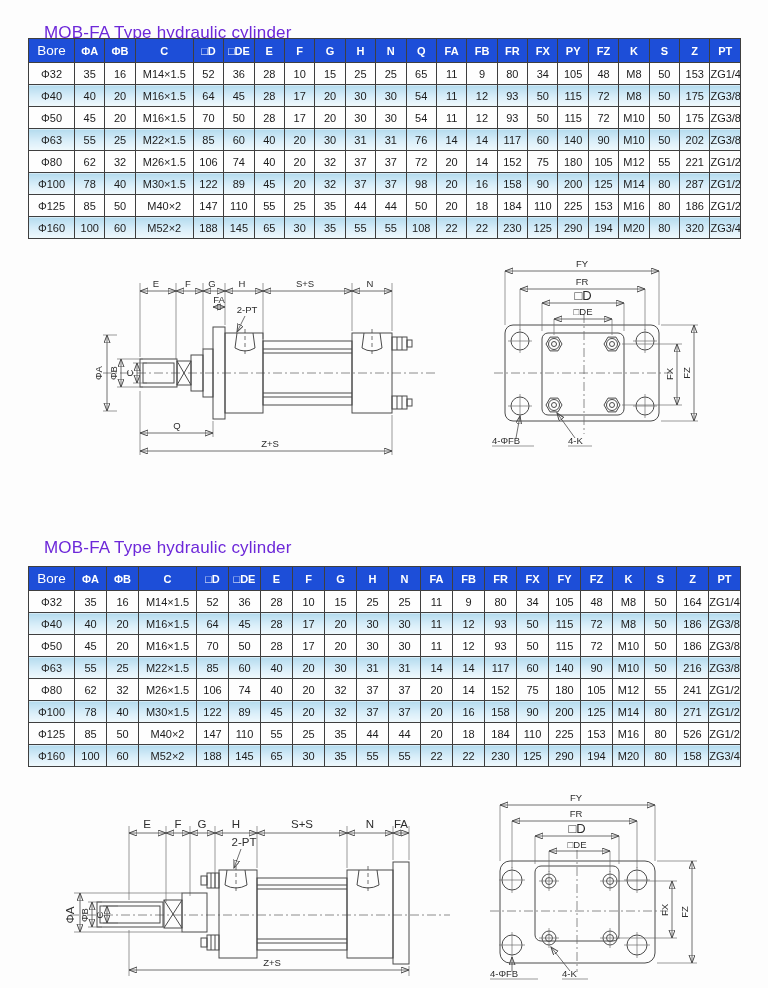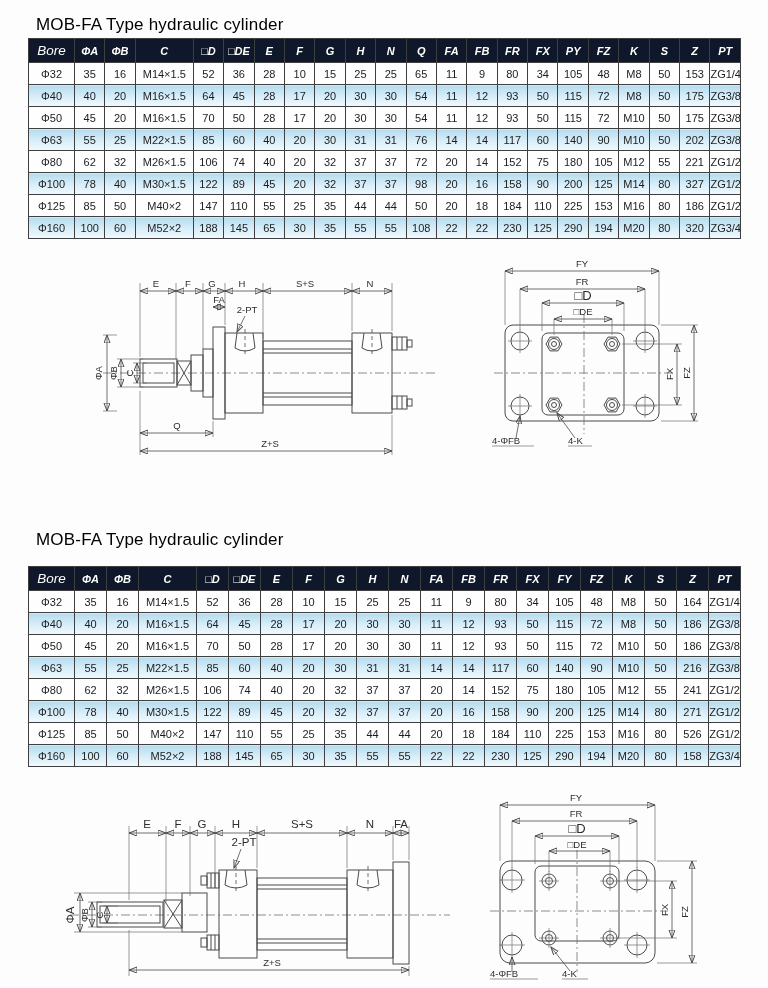--- a/index.html
+++ b/index.html
@@ -10,7 +10,7 @@
   }
   .sec-title {
     position:absolute; left:28px; font-size:17px; font-weight:400;
-    color:#000000; letter-spacing:0.2px; margin:8px;
+    color:#6d28d9; letter-spacing:0.2px; margin:16px;
   }
   #title1 { top:7px; }
   #title2 { top:522px; }

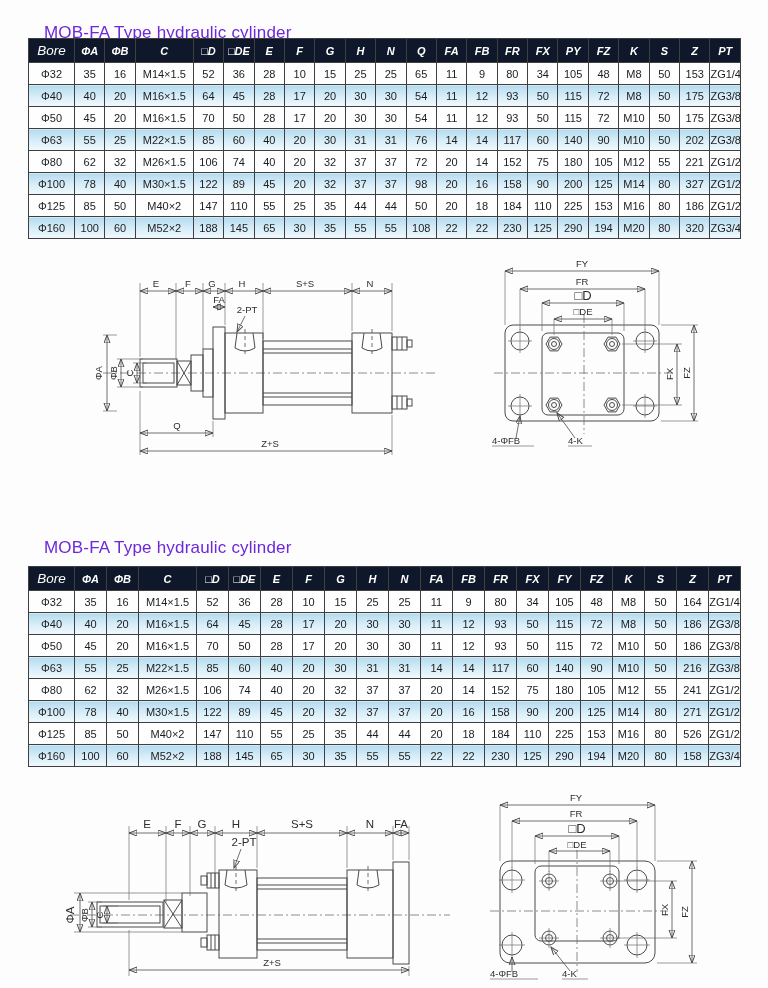--- a/index.html
+++ b/index.html
@@ -24,8 +24,8 @@
   #t2 { top:566px; }
   table.spec th, table.spec td { border:1px solid #3f3f3f; padding:0; text-align:center; overflow:hidden; }
   table.spec th {
-    background:#0f172a; color:#ffffff; font-weight:bold;
-    height:23px; font-size:11px;font-style:italic;
+    background:#1d4ed8; color:#ffffff; font-weight:bold;
+    height:23px; font-size:11px;
   }
   table.spec th:first-child { font-size:13.5px; font-weight:400; width:45px; }
   table.spec th:nth-child(4) { width:57px; }

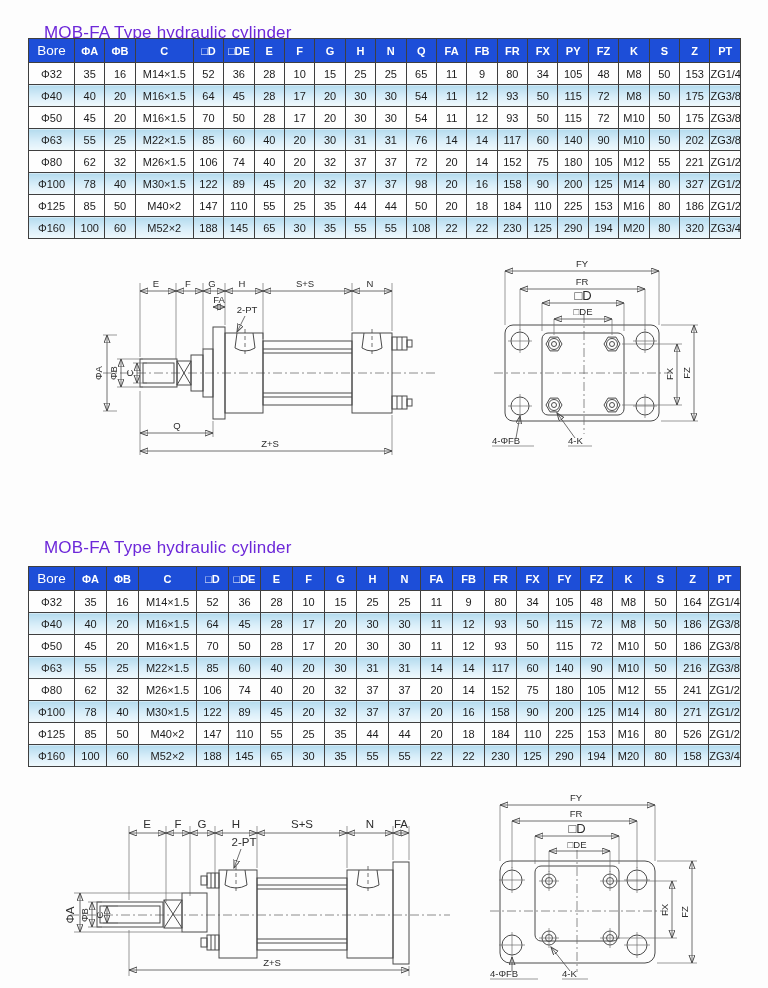--- a/index.html
+++ b/index.html
@@ -226,7 +226,7 @@
           <td>125</td>
           <td>M14</td>
           <td>80</td>
-          <td>327</td>
+          <td>287</td>
           <td>ZG1/2</td>
         </tr>
         <tr>

